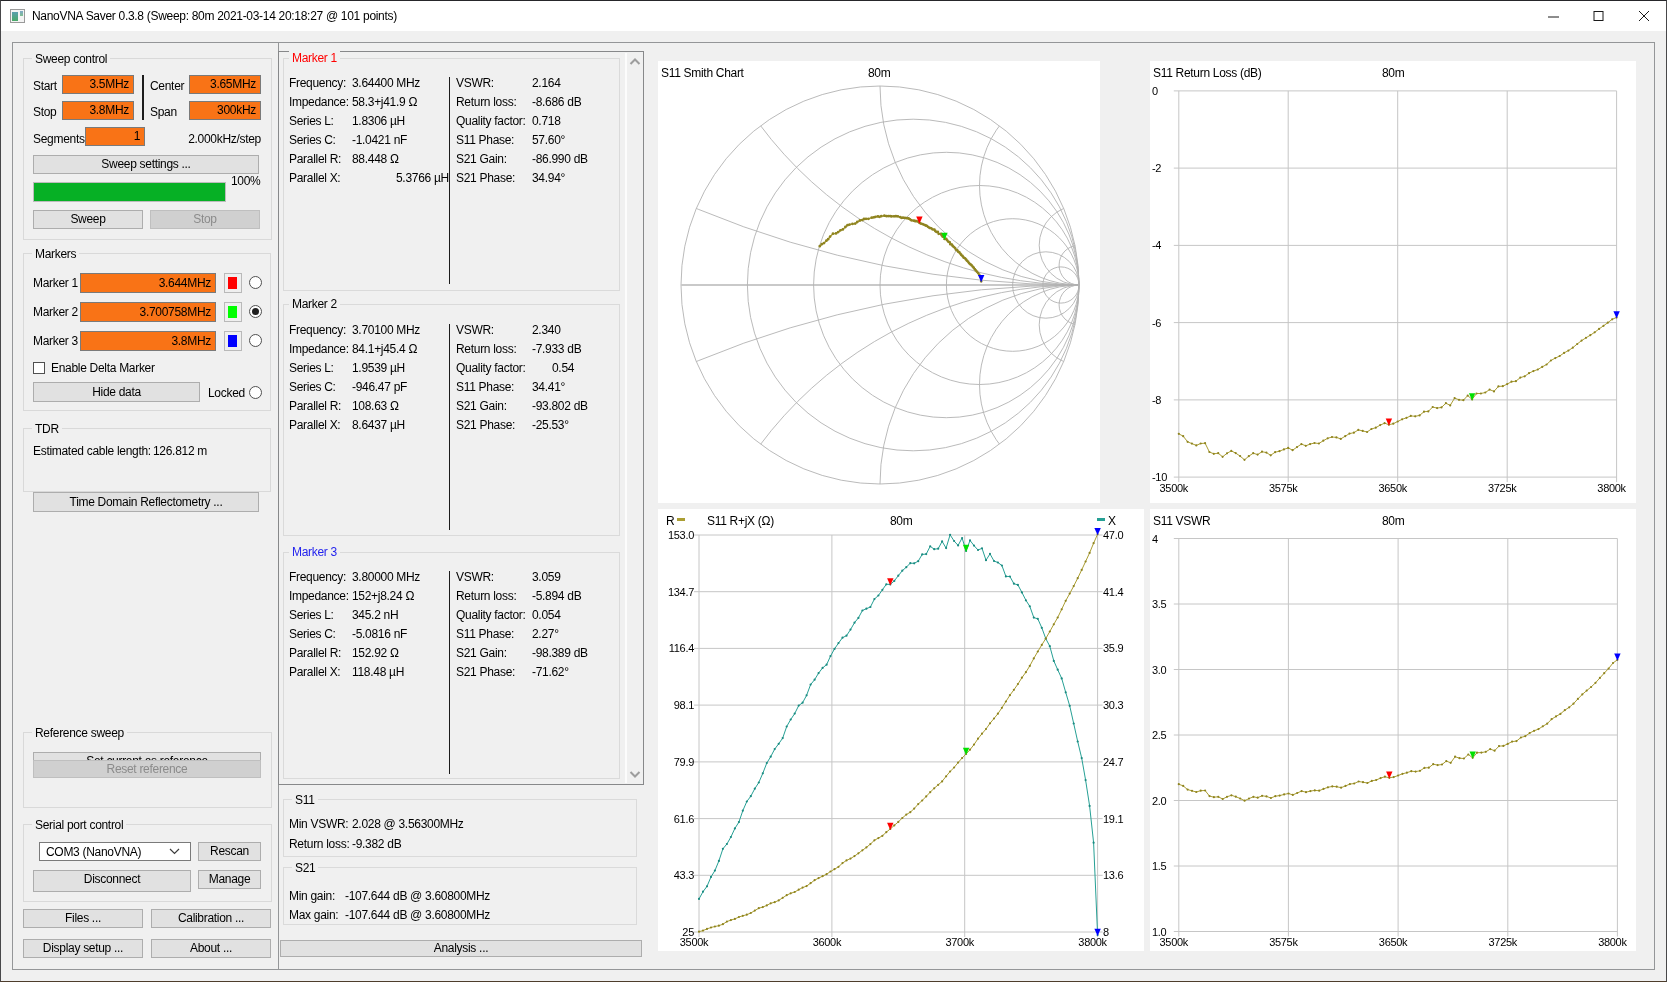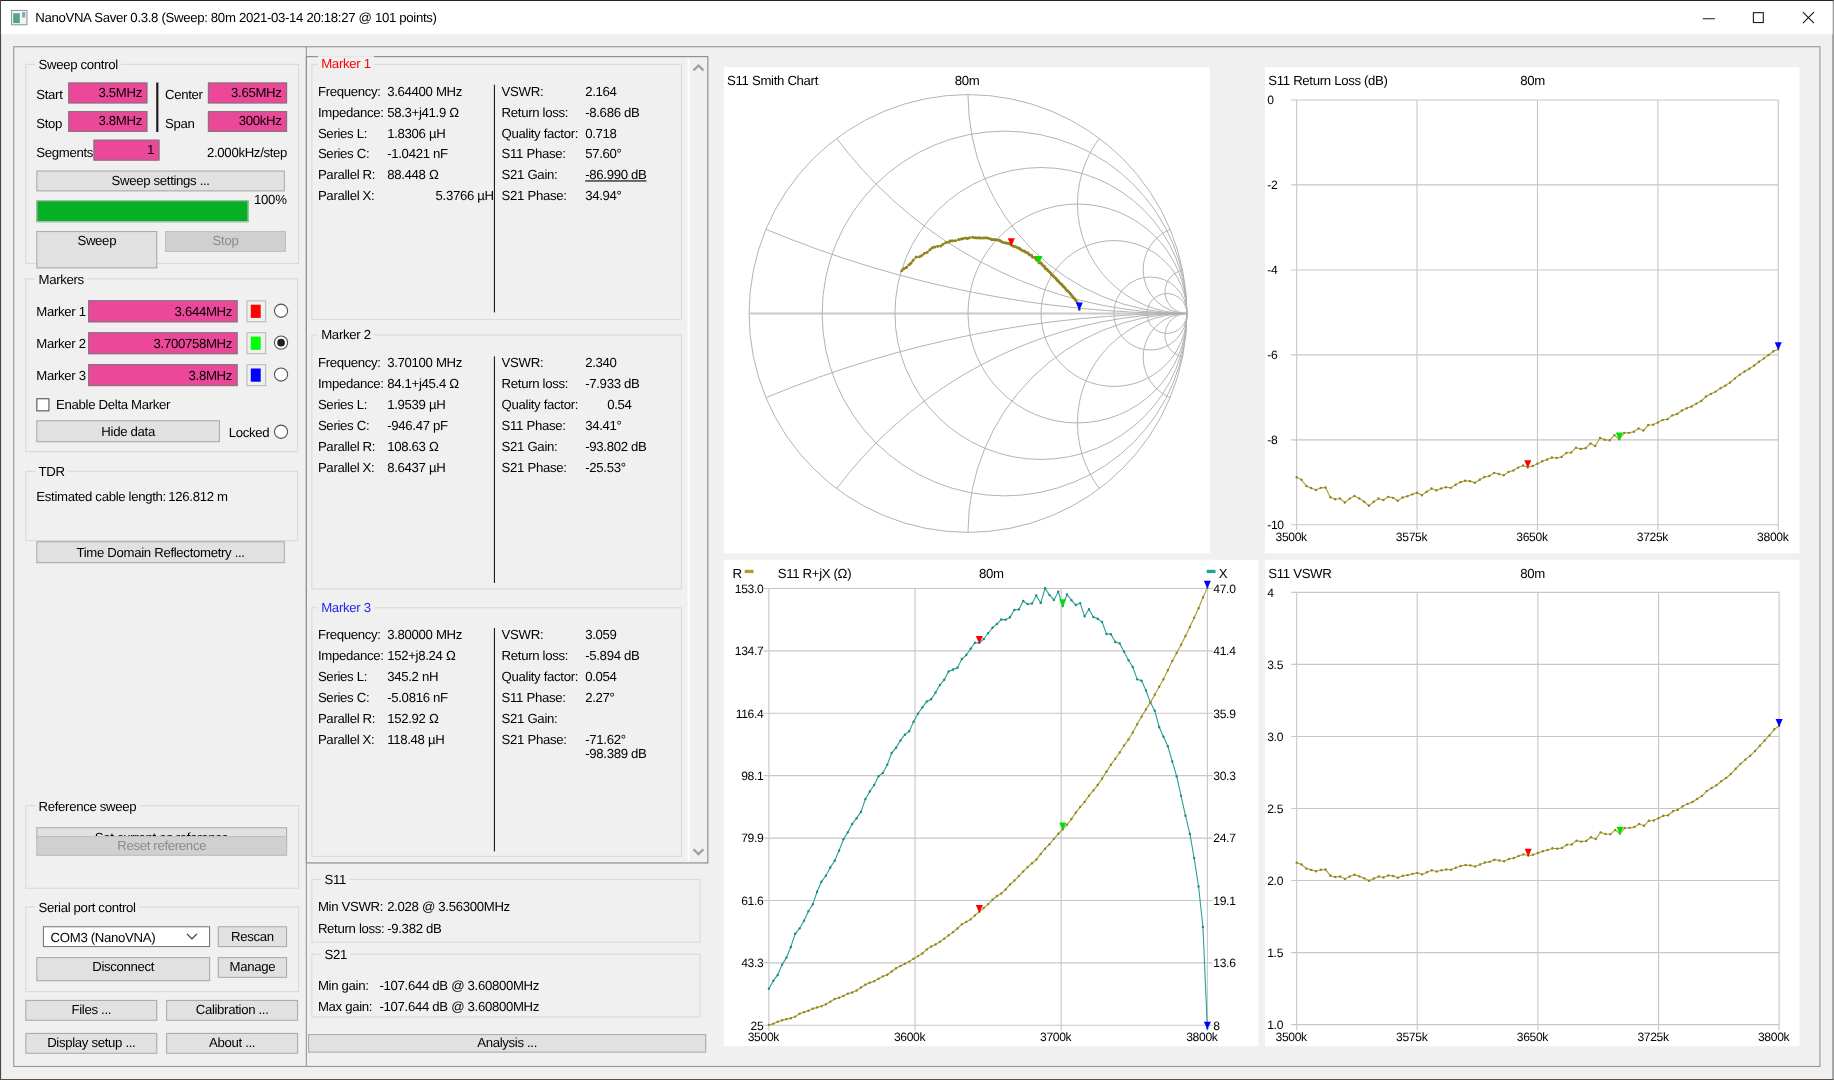--- a/index.html
+++ b/index.html
@@ -6,7 +6,7 @@
 #tbar{position:absolute;left:1px;top:1px;width:1665px;height:30px;background:#fff}
 #title{position:absolute;left:31px;top:0;height:30px;line-height:30px;font-size:12px;color:#000;white-space:nowrap}
 .lbl{position:absolute;font-size:12px;color:#000;white-space:nowrap;line-height:14px}
-.fld{position:absolute;background:#ec4899;border:1px solid #7a7a7a;font-size:12px;text-align:right;padding-right:4px;white-space:nowrap}
+.fld{position:absolute;background:#f97316;border:1px solid #7a7a7a;font-size:12px;text-align:right;padding-right:4px;white-space:nowrap}
 .btn{position:absolute;background:#e1e1e1;border:1px solid #adadad;font-size:12px;text-align:center;white-space:nowrap;color:#000}
 .btn.dis{background:#d0d0d0;border-color:#bfbfbf;color:#8b8b8b}
 .gb{position:absolute;border:1px solid #d9d9d9}

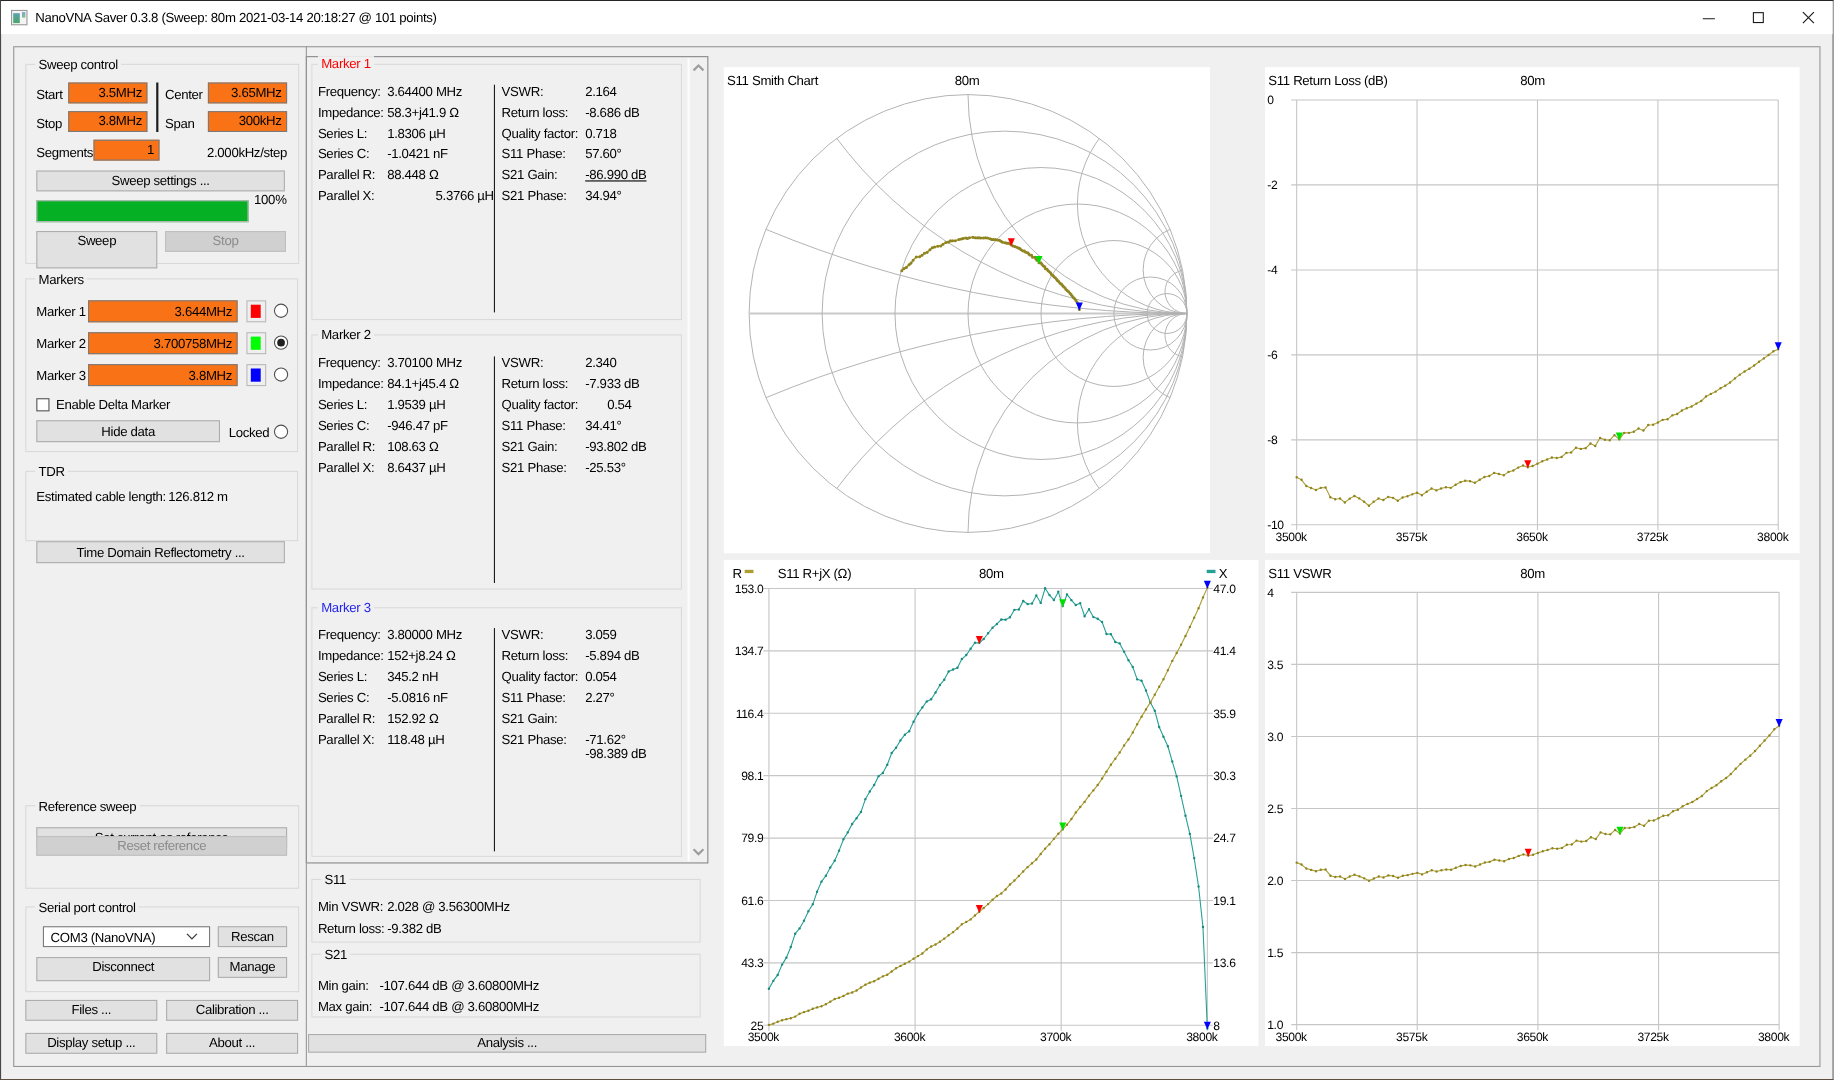--- a/index.html
+++ b/index.html
@@ -127,7 +127,7 @@
 <div class="lbl" style="left:289px;top:152px;">Parallel R:</div>
 <div class="lbl" style="left:352px;top:152px;">88.448 Ω</div>
 <div class="lbl" style="left:456px;top:152px;">S21 Gain:</div>
-<div class="lbl" style="left:532px;top:152px;text-decoration:underline;">-86.990 dB</div>
+<div class="lbl" style="left:532px;top:152px;">-86.990 dB</div>
 <div class="lbl" style="left:289px;top:171px;">Parallel X:</div>
 <div class="lbl" style="left:352px;top:171px;margin-left:44px;">5.3766 µH</div>
 <div class="lbl" style="left:456px;top:171px;">S21 Phase:</div>

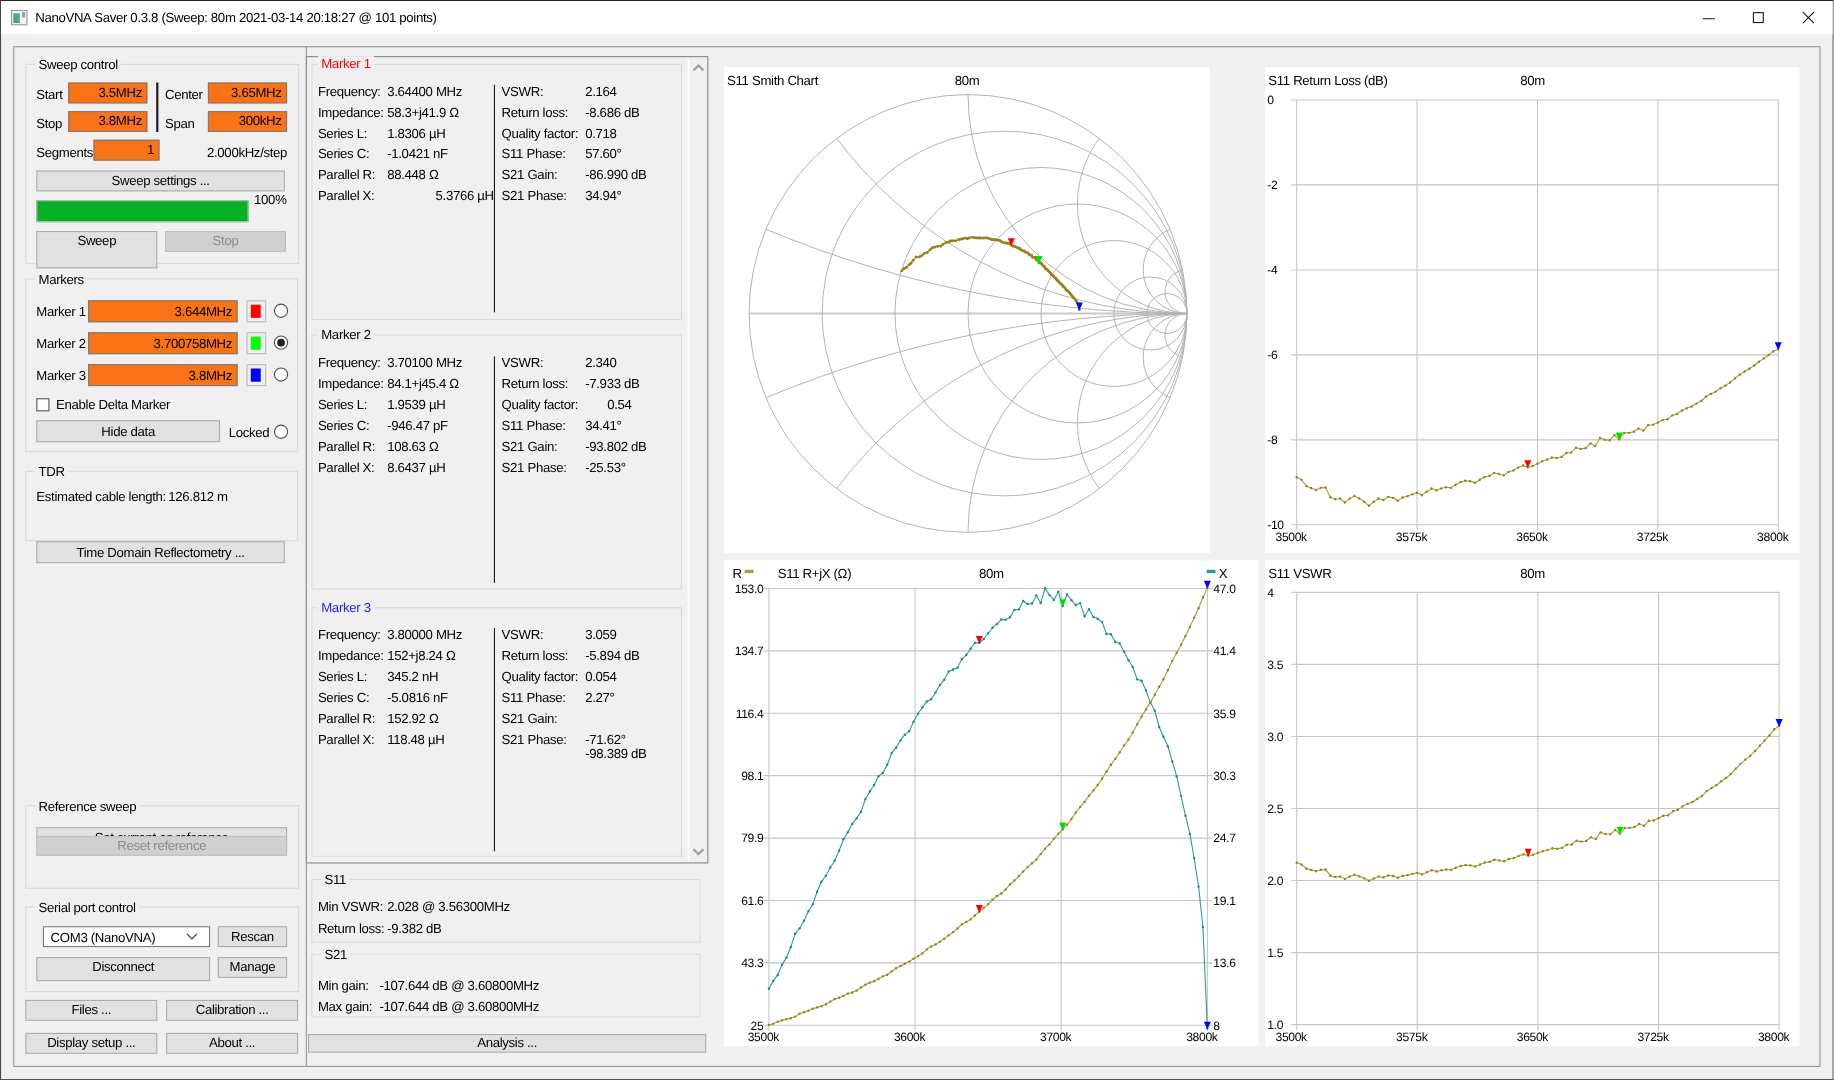--- a/index.html
+++ b/index.html
@@ -53,7 +53,7 @@
 <div class="btn" style="left:33px;top:155px;width:226px;height:19px;line-height:17px">Sweep settings ...</div>
 <div style="position:absolute;left:33px;top:182px;width:193px;height:20px;border:1px solid #bcbcbc;background:#06b025"></div>
 <div class="lbl" style="left:231px;top:174px;">100%</div>
-<div class="btn" style="left:33px;top:210px;width:110px;height:34px;line-height:17px">Sweep</div>
+<div class="btn" style="left:33px;top:210px;width:110px;height:19px;line-height:17px">Sweep</div>
 <div class="btn dis" style="left:150px;top:210px;width:110px;height:19px;line-height:17px">Stop</div>
 <div class="gb" style="left:23px;top:253px;width:248px;height:158px">
     <span class="gbl">Markers</span>

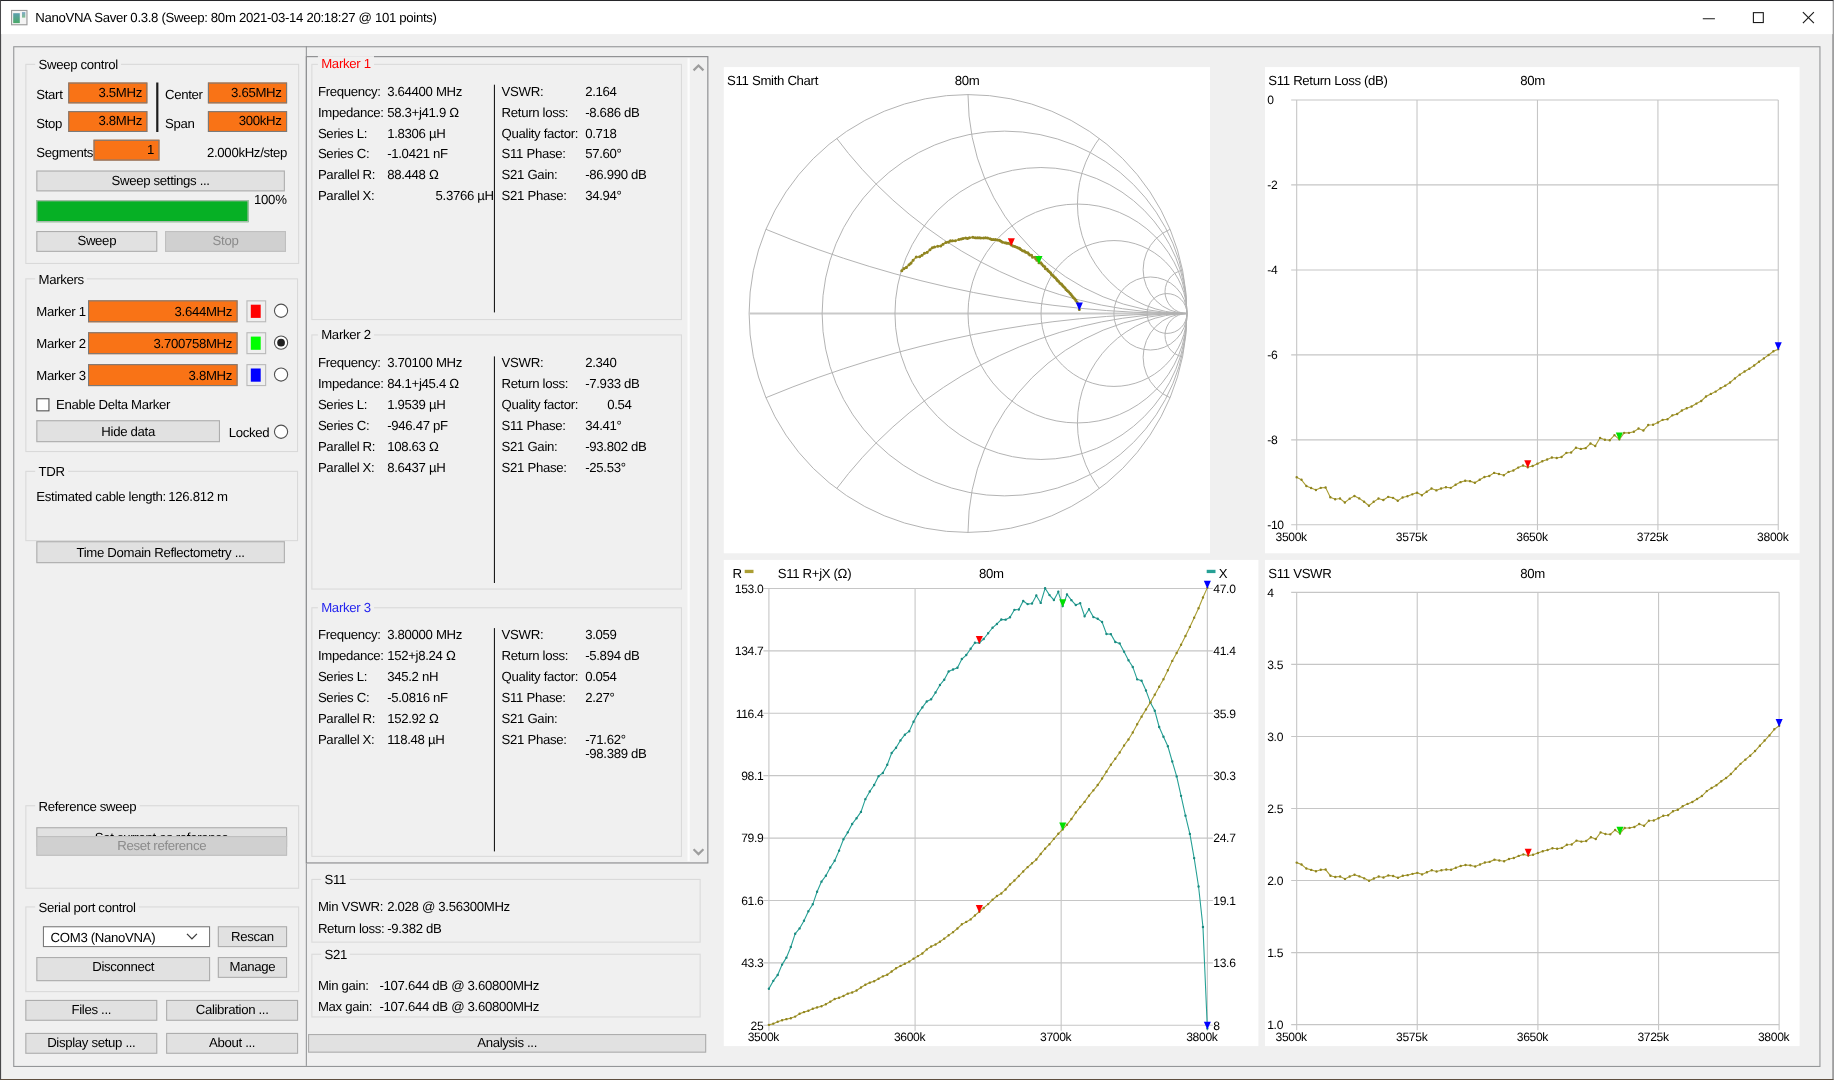--- a/index.html
+++ b/index.html
@@ -181,7 +181,7 @@
 <div class="lbl" style="left:289px;top:646px;">Parallel R:</div>
 <div class="lbl" style="left:352px;top:646px;">152.92 Ω</div>
 <div class="lbl" style="left:456px;top:646px;">S21 Gain:</div>
-<div class="lbl" style="left:532px;top:646px;margin-top:32px;">-98.389 dB</div>
+<div class="lbl" style="left:532px;top:646px;">-98.389 dB</div>
 <div class="lbl" style="left:289px;top:665px;">Parallel X:</div>
 <div class="lbl" style="left:352px;top:665px;">118.48 µH</div>
 <div class="lbl" style="left:456px;top:665px;">S21 Phase:</div>

